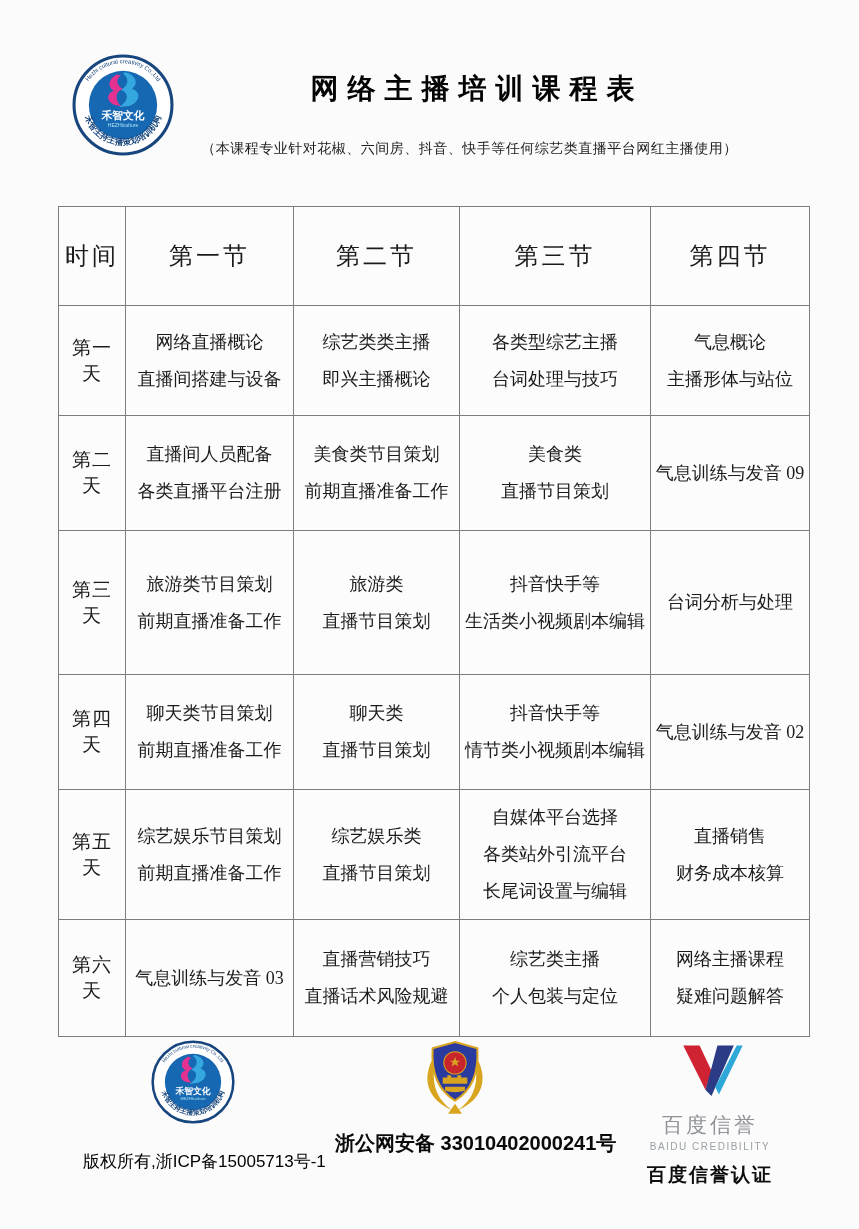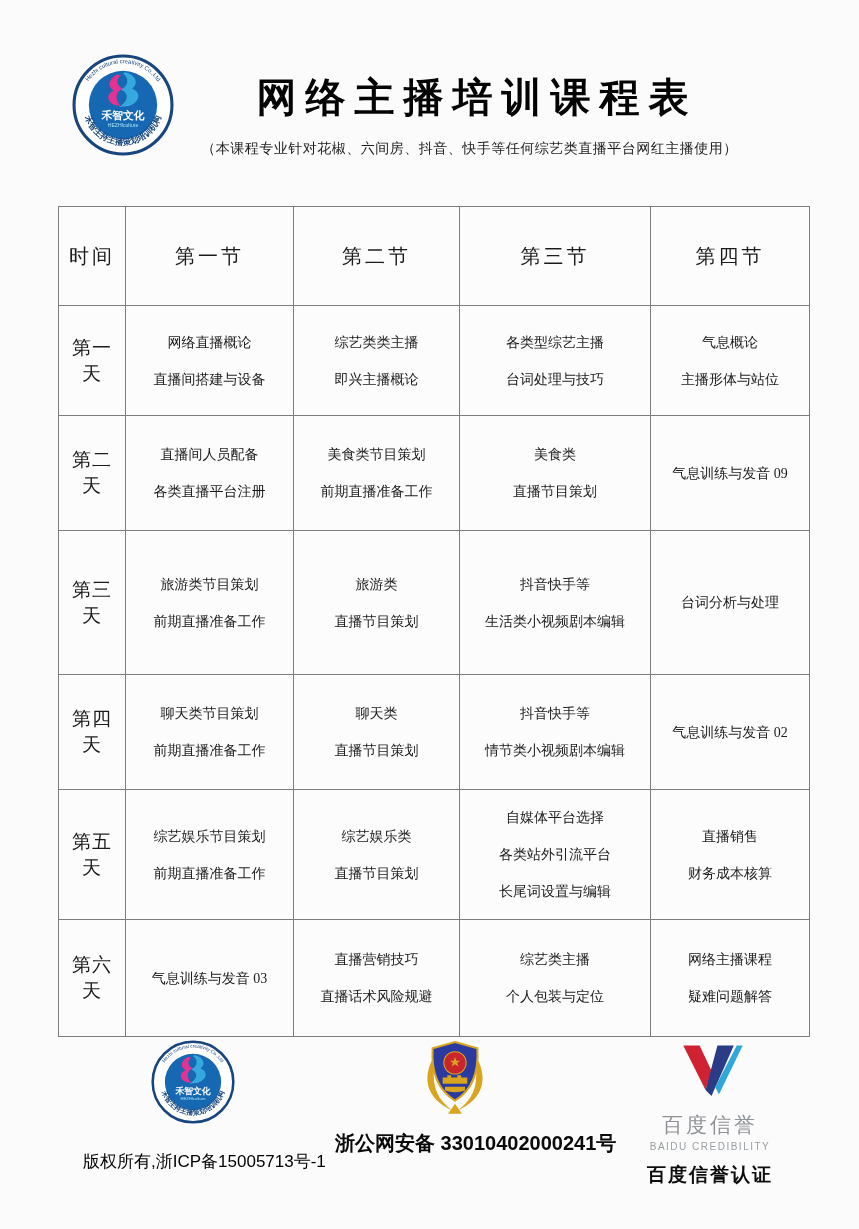--- a/index.html
+++ b/index.html
@@ -12,7 +12,7 @@
   .brand-logo svg { display:block; width:100%; height:100%; }
   .brand-logo-lg { position:absolute; left:72px; top:54px; width:102px; height:102px; }
   .page-title { position:absolute; left:95px; right:0; top:70px; text-align:center;
-                font-size:40px; font-weight:700; letter-spacing:9px; color:#030303; white-space:nowrap; }
+                font-size:28px; font-weight:700; letter-spacing:9px; color:#030303; white-space:nowrap; }
   .page-subtitle { position:absolute; left:80px; right:0; top:140px; text-align:center;
                    font-size:14px; color:#1d1d1d; letter-spacing:0.5px; white-space:nowrap; }
 

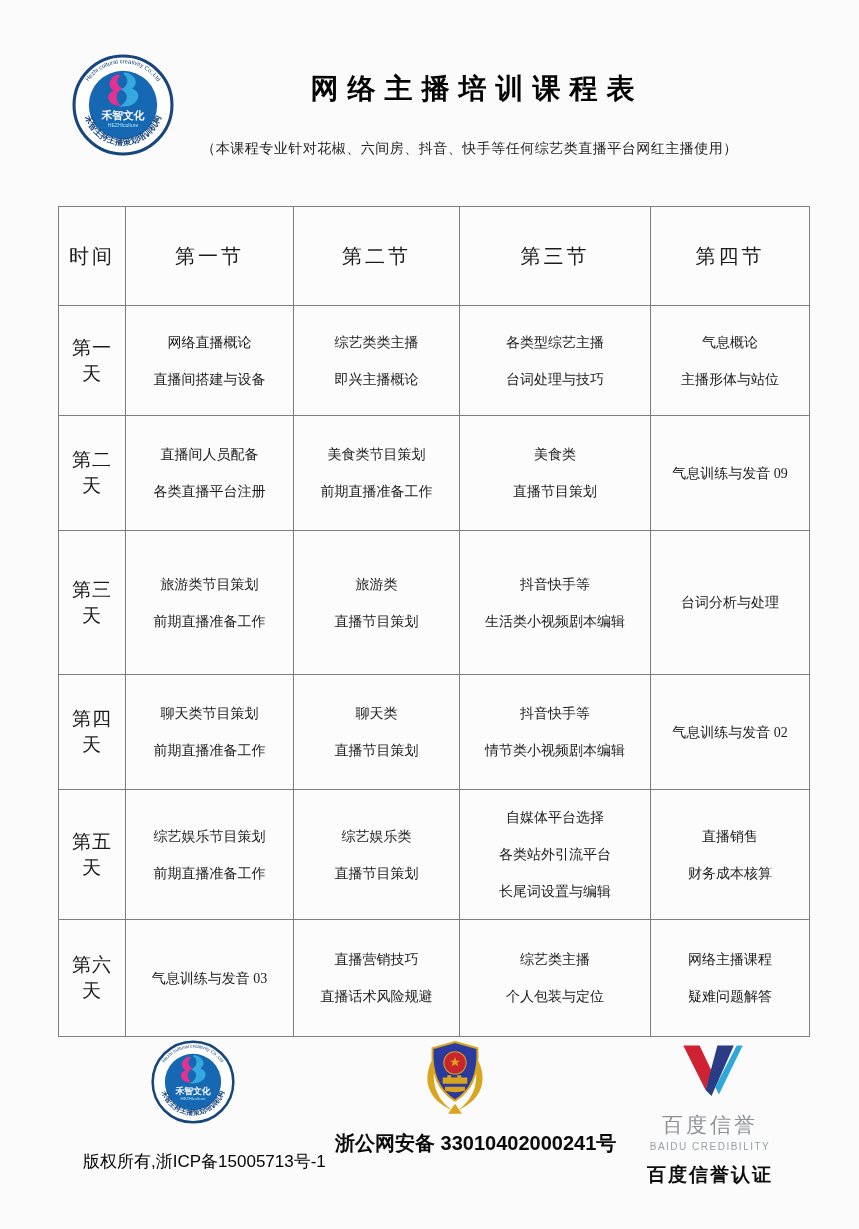--- a/index.html
+++ b/index.html
@@ -21,7 +21,7 @@
                   border-collapse:collapse; table-layout:fixed; background:#fcfcfc; }
   .course-table th, .course-table td { border:1px solid #7d7d7d; text-align:center;
                   vertical-align:middle; font-weight:normal; color:#1b1b1b; padding:0 4px; }
-  .course-table .head-row th { height:99px; font-size:20px; letter-spacing:3px; }
+  .course-table .head-row th { height:99px; font-size:24px; letter-spacing:3px; }
   .course-table th.day { font-size:19px; letter-spacing:1px; }
   .course-table td { font-size:14px; }
   .course-table .line { line-height:37px; white-space:nowrap; }

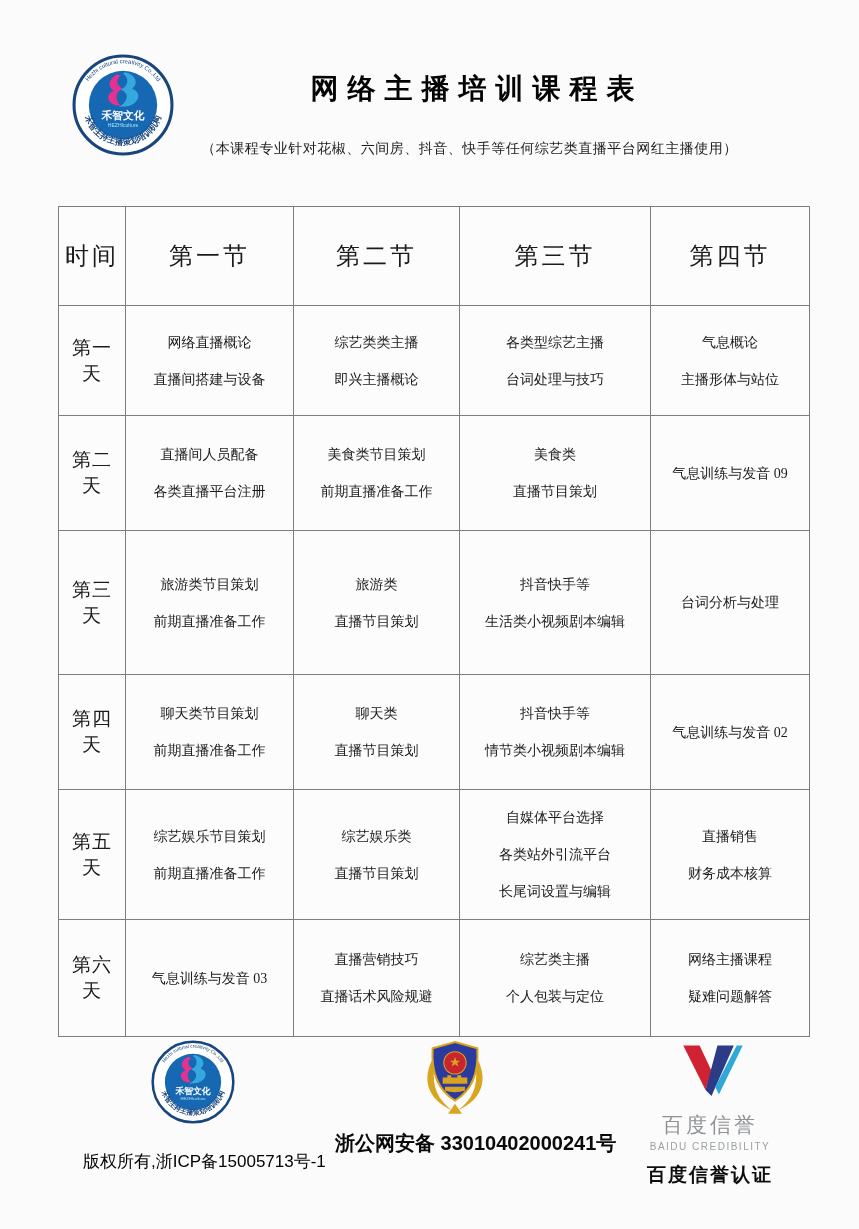--- a/index.html
+++ b/index.html
@@ -23,7 +23,7 @@
                   vertical-align:middle; font-weight:normal; color:#1b1b1b; padding:0 4px; }
   .course-table .head-row th { height:99px; font-size:24px; letter-spacing:3px; }
   .course-table th.day { font-size:19px; letter-spacing:1px; }
-  .course-table td { font-size:14px; }
+  .course-table td { font-size:18px; }
   .course-table .line { line-height:37px; white-space:nowrap; }
 
   

